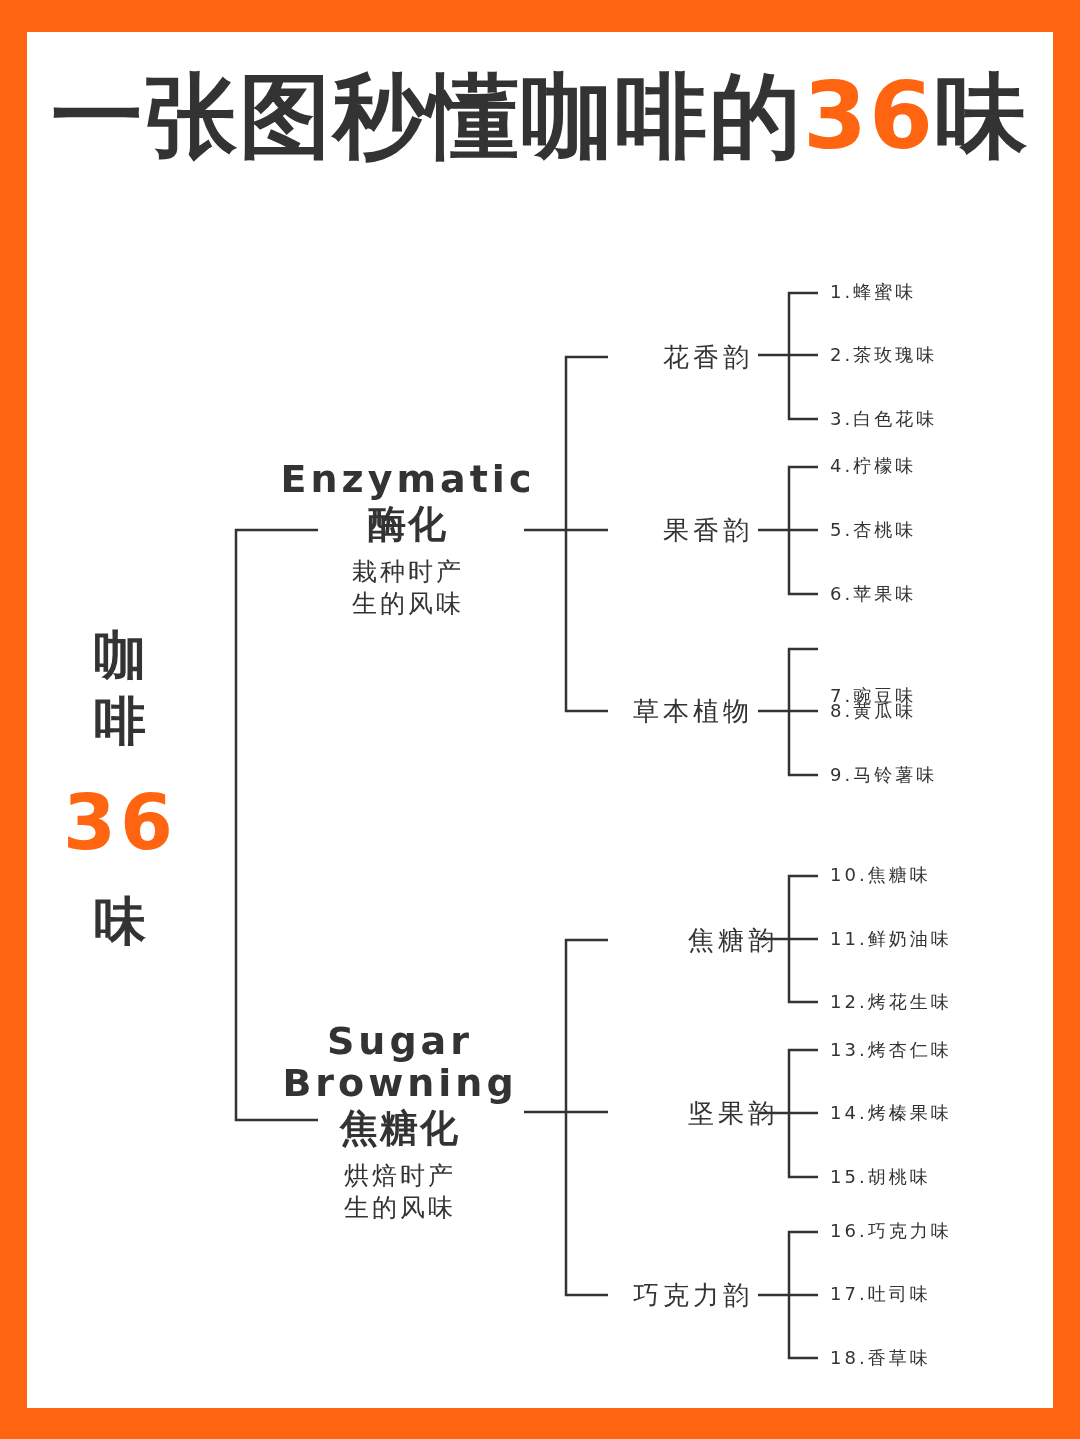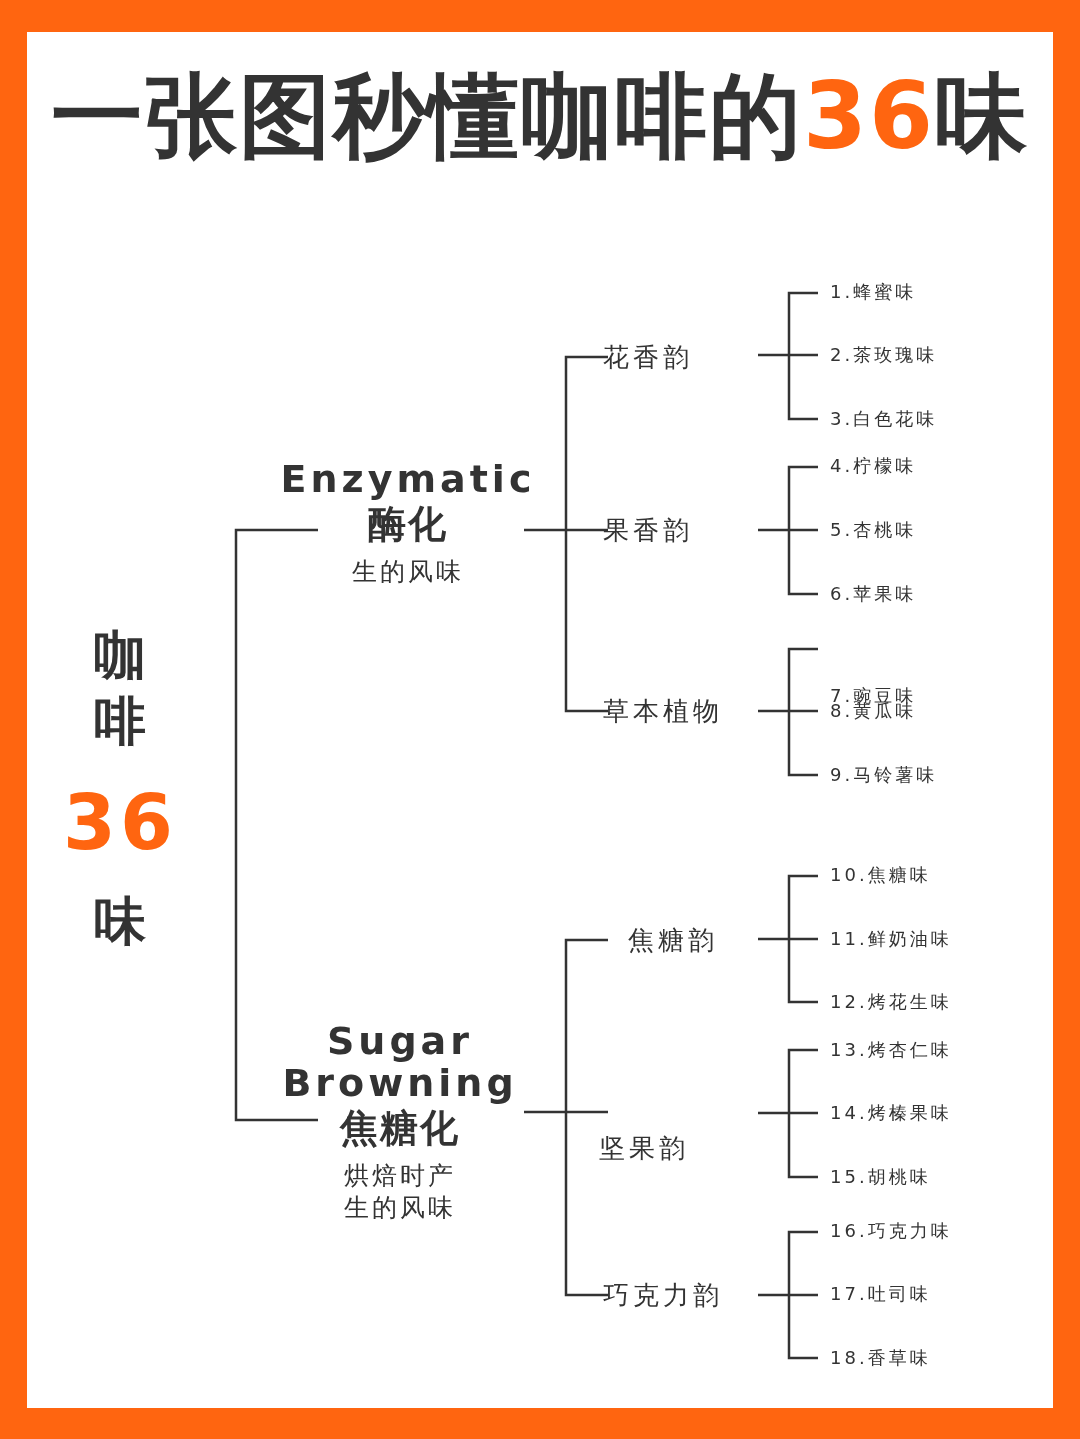--- a/index.html
+++ b/index.html
@@ -42,7 +42,7 @@
     .cat .zh { font-size: 38px; font-weight: bold; letter-spacing: 2px; line-height: 48px; }
     .cat .desc { font-size: 25px; letter-spacing: 3px; line-height: 32px; margin-top: 8px; }
     .branch {
-      position: absolute; width: 150px; text-align: left;
+      position: absolute; width: 150px; text-align: right;
       font-size: 26px; letter-spacing: 4px; line-height: 34px;
     }
     .leaf {

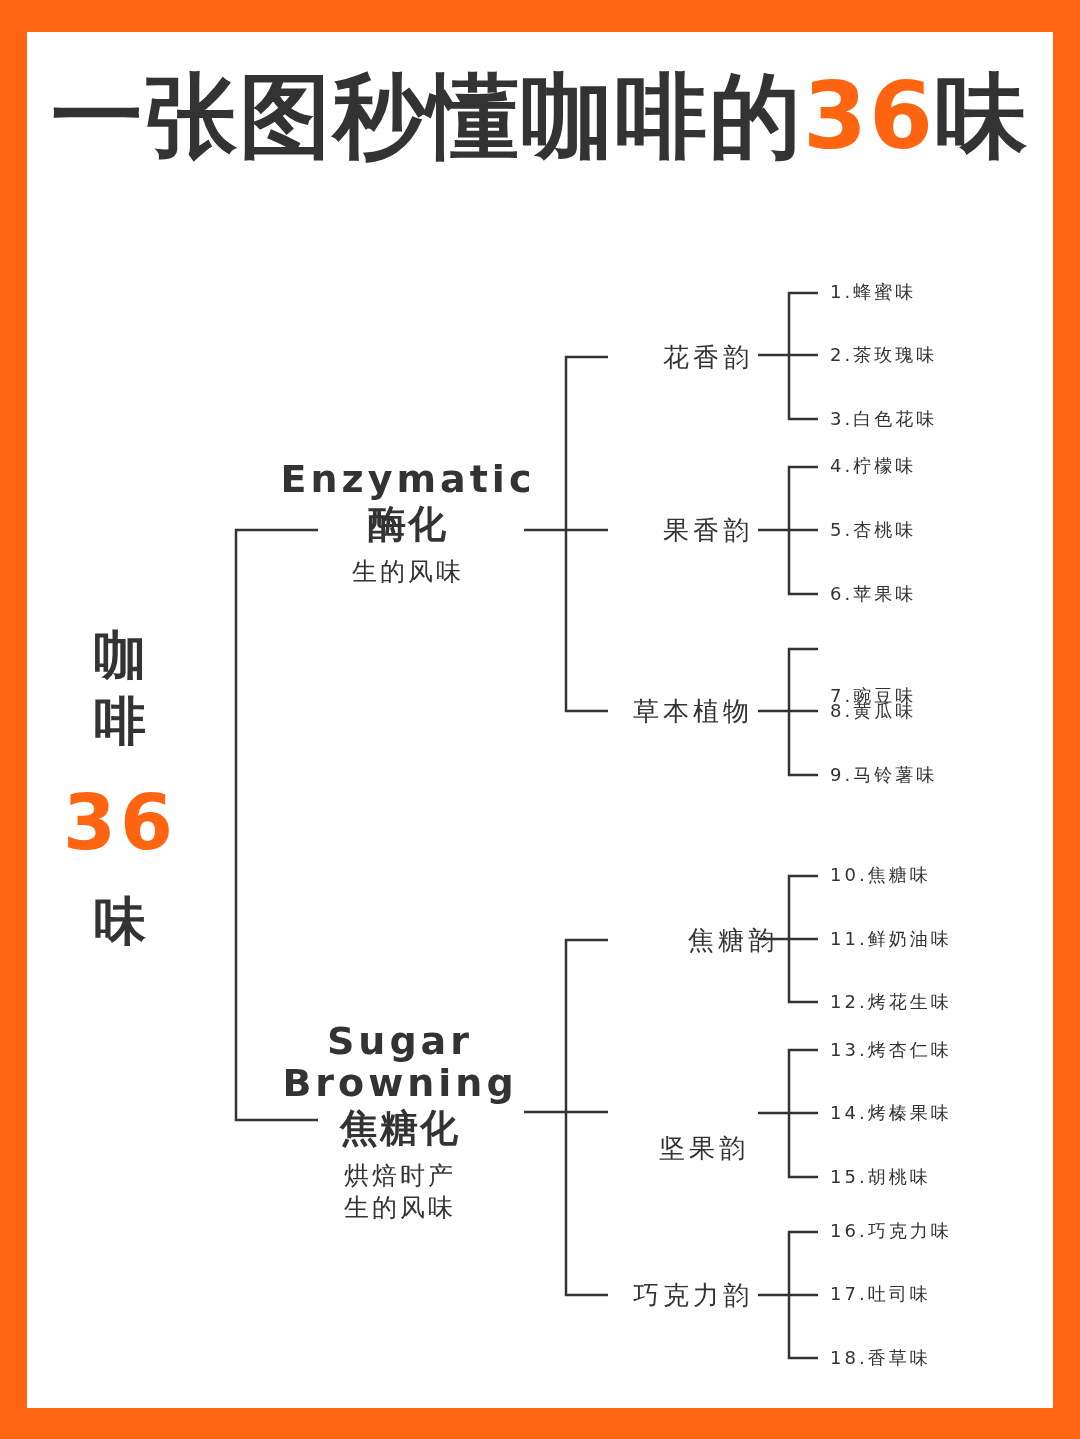--- a/index.html
+++ b/index.html
@@ -97,6 +97,7 @@
   <div class="en">Enzymatic</div>
   <div class="zh">酶化</div>
   <div class="desc">
+    <div>栽种时产</div>
     <div>生的风味</div>
   </div>
 </div>

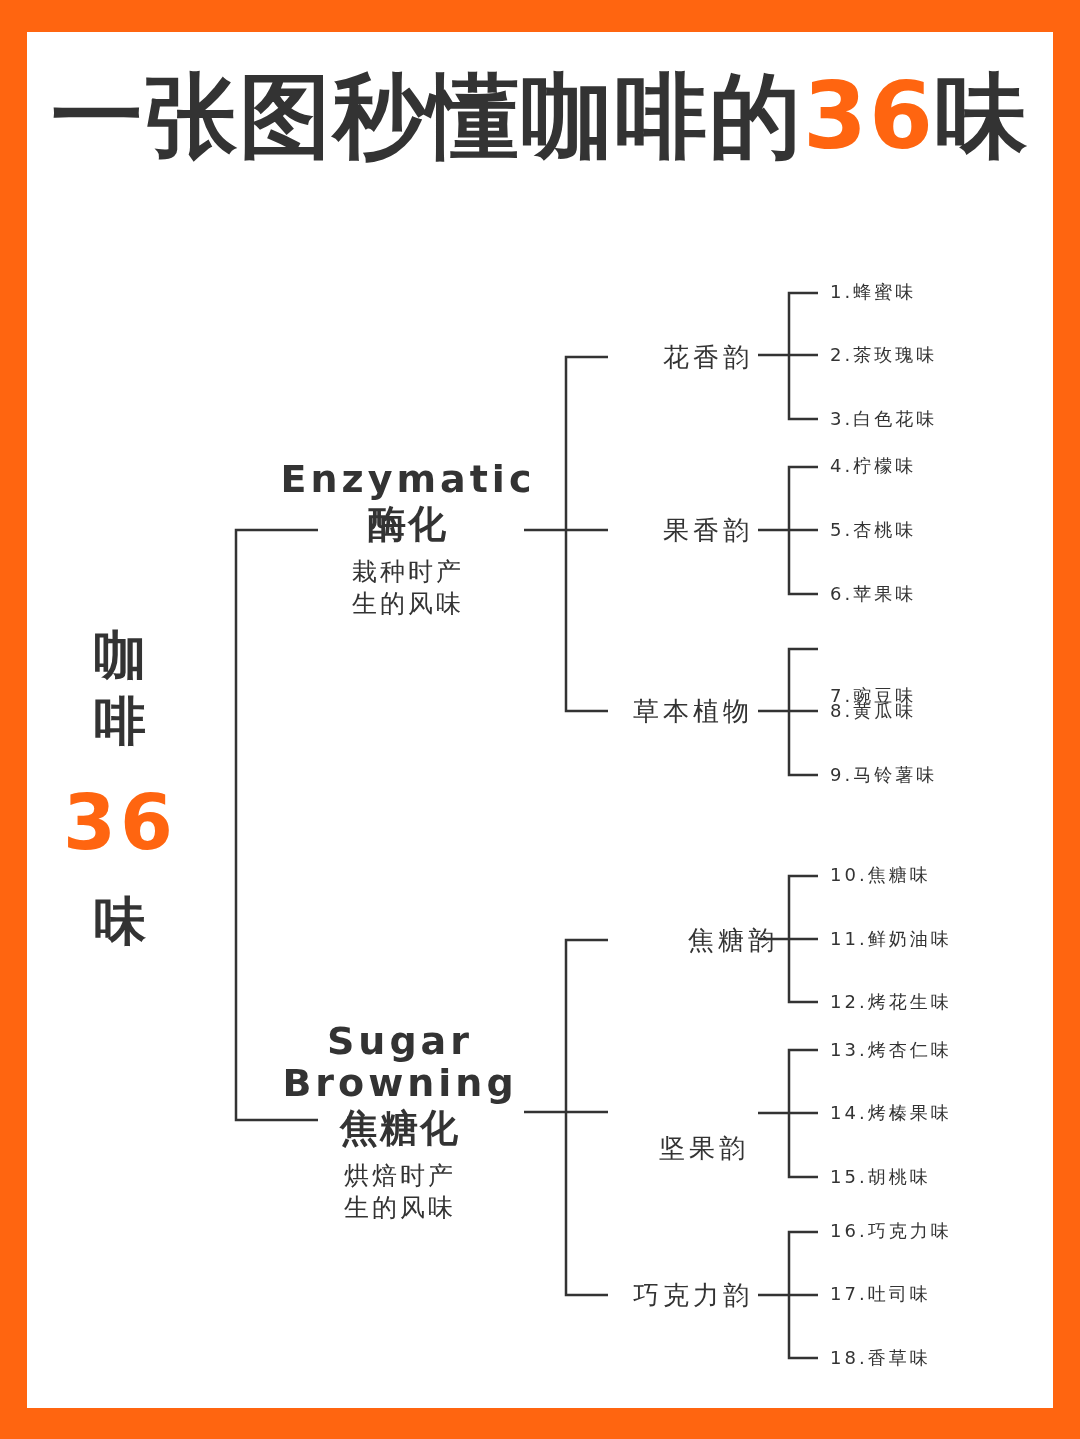--- a/index.html
+++ b/index.html
@@ -116,7 +116,7 @@
 <div class="branch" style="left:603px; top:513px;">果香韵</div>
 <div class="branch" style="left:603px; top:694px;">草本植物</div>
 <div class="branch" style="left:628px; top:923px;">焦糖韵</div>
-<div class="branch" style="left:599px; top:1096px;margin-top:35px;">坚果韵</div>
+<div class="branch" style="left:628px; top:1096px;">坚果韵</div>
 <div class="branch" style="left:603px; top:1278px;">巧克力韵</div>
 
 <div class="leaf" style="top:278px;">1.蜂蜜味</div>

